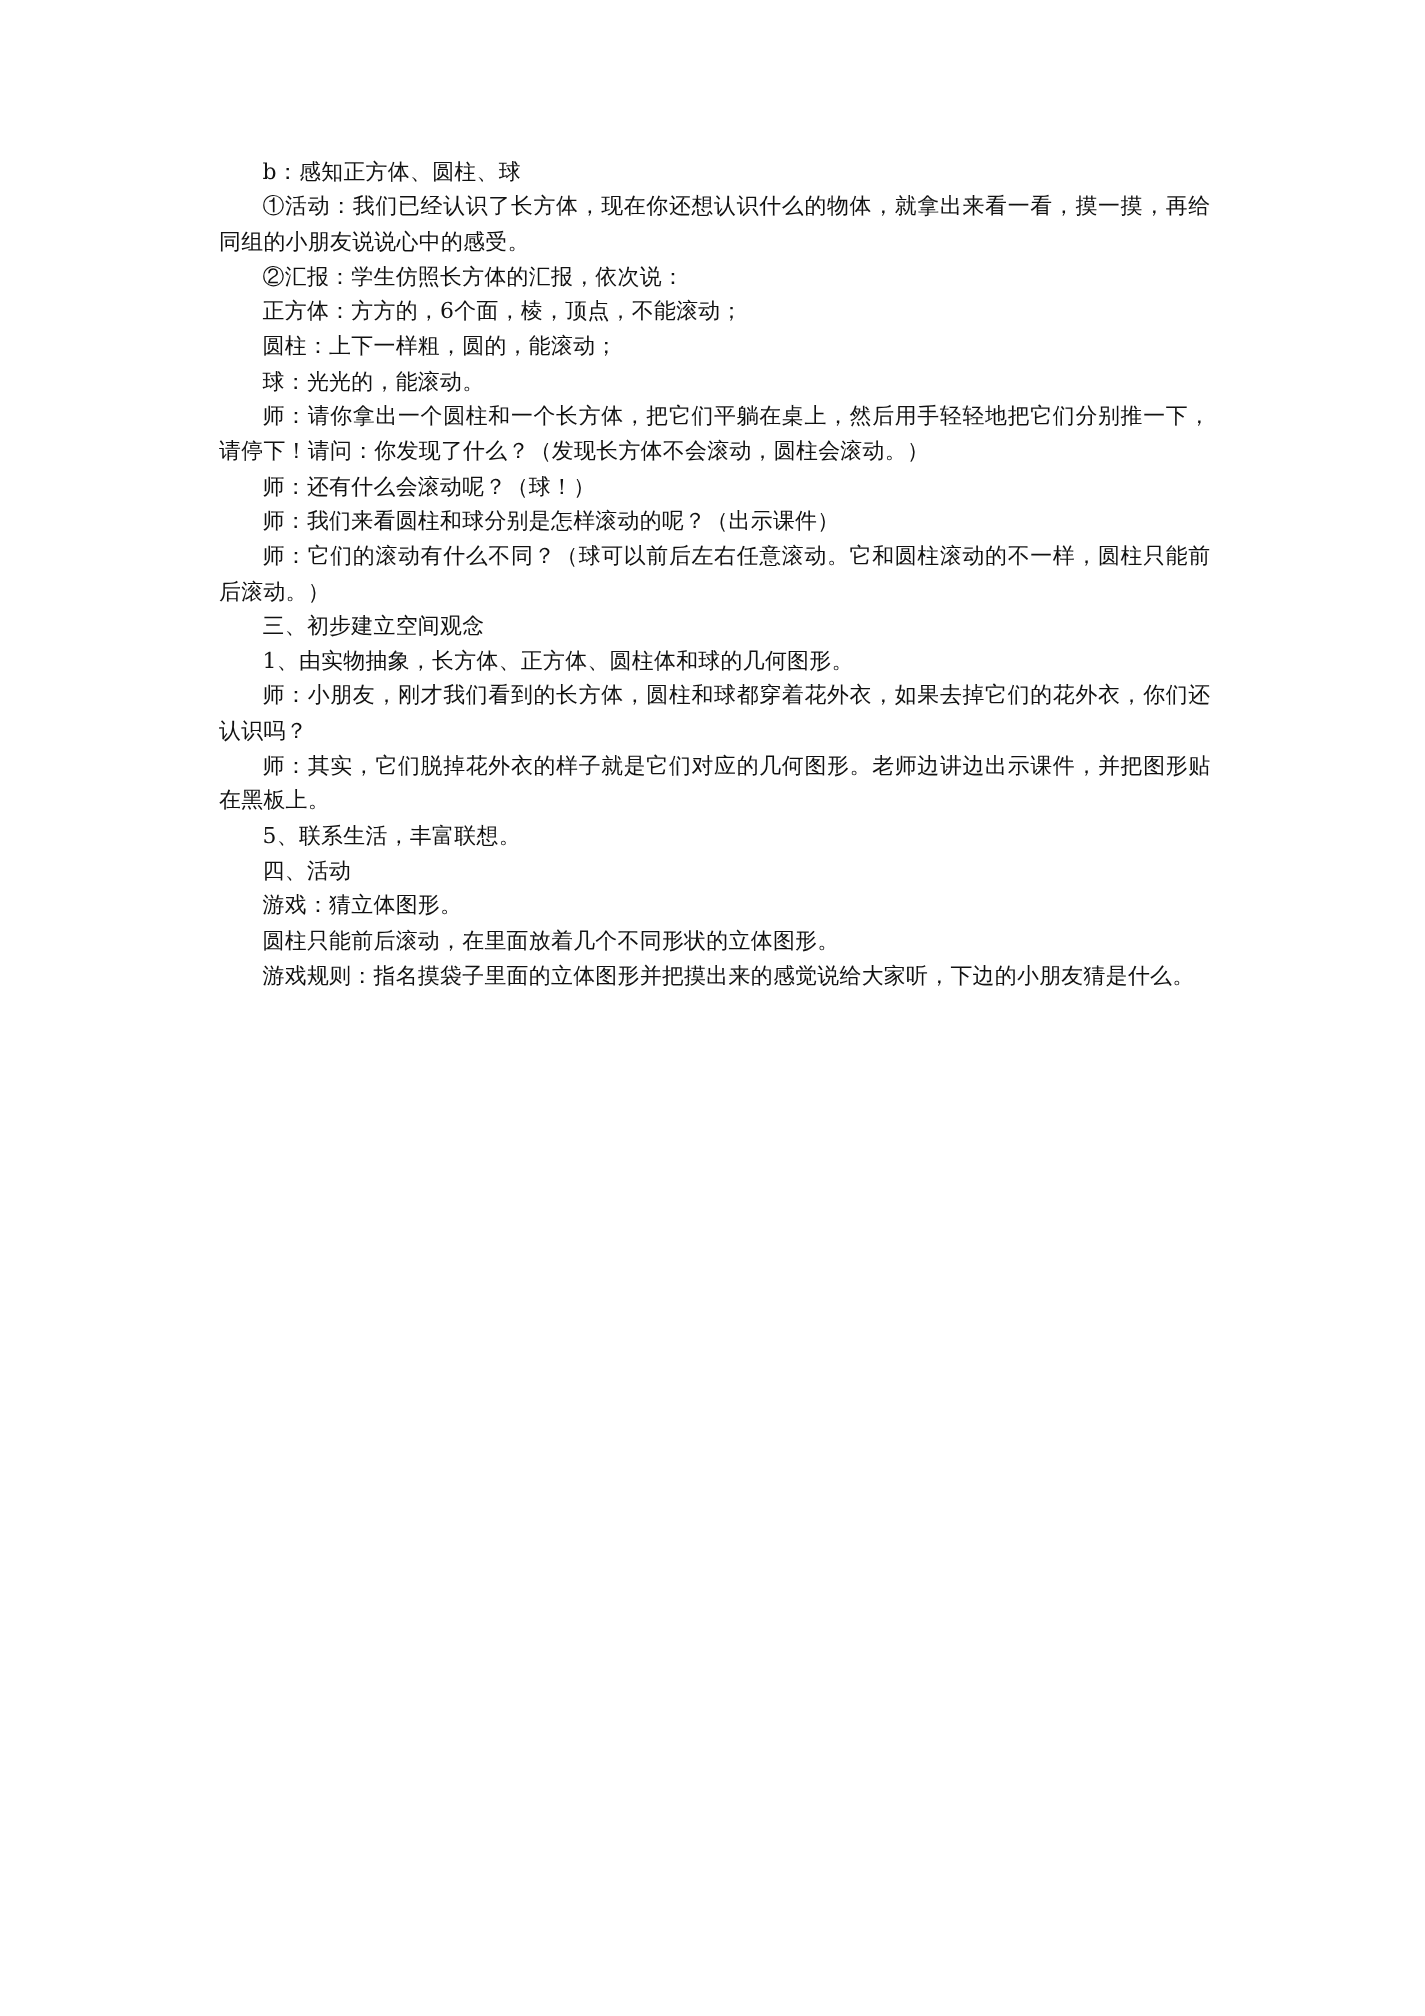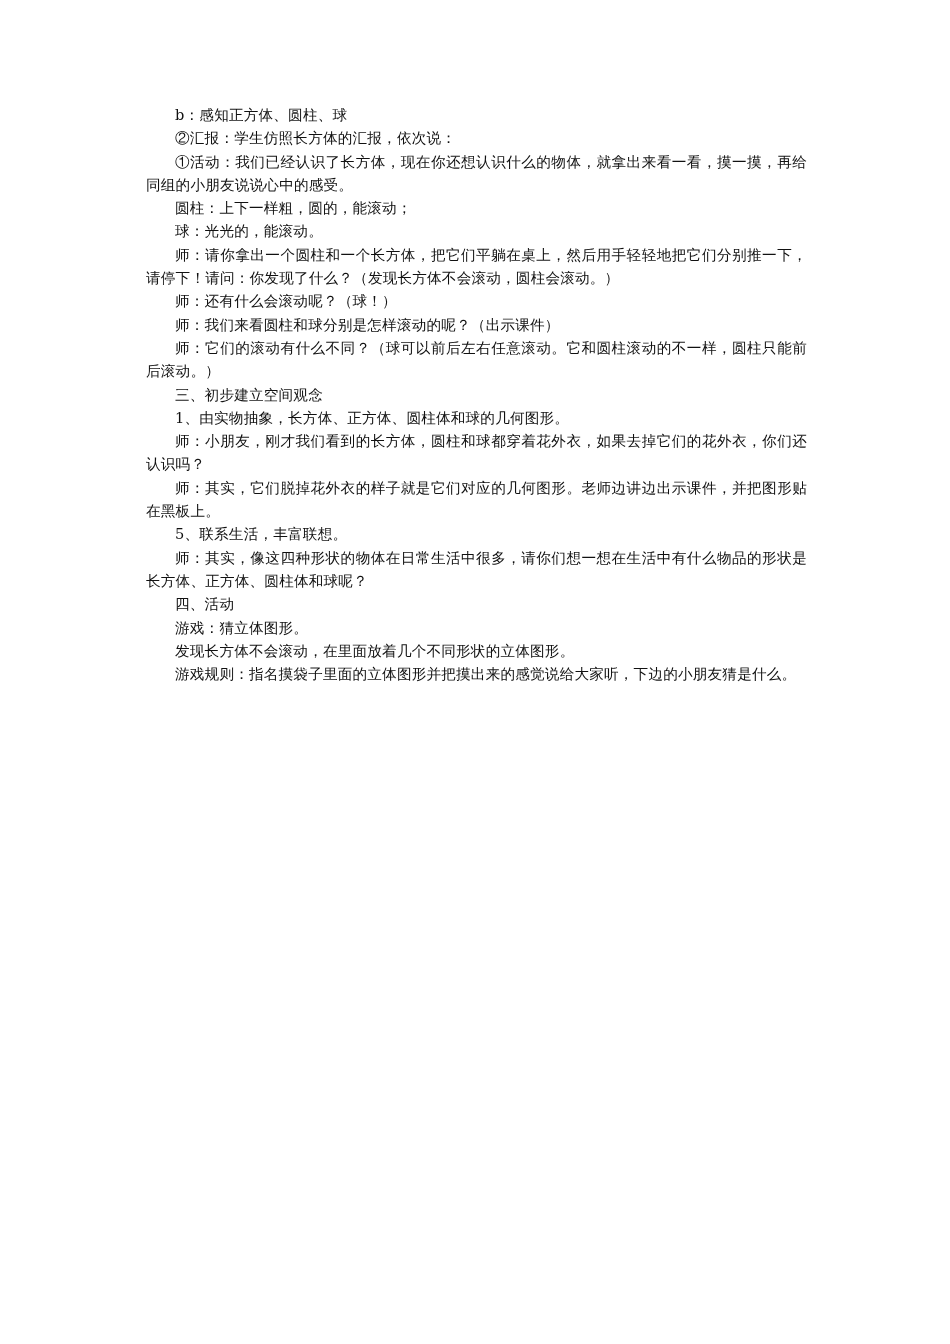--- a/index.html
+++ b/index.html
@@ -36,8 +36,8 @@
 
 <div class="page">
   <p class="para">b：感知正方体、圆柱、球</p>
+  <p class="para">①活动：我们已经认识了长方体，现在你还想认识什么的物体，就拿出来看一看，摸一摸，再给同组的小朋友说说心中的感受。</p>
   <p class="para">②汇报：学生仿照长方体的汇报，依次说：</p>
-  <p class="para">①活动：我们已经认识了长方体，现在你还想认识什么的物体，就拿出来看一看，摸一摸，再给同组的小朋友说说心中的感受。</p>
   <p class="para">圆柱：上下一样粗，圆的，能滚动；</p>
   <p class="para">球：光光的，能滚动。</p>
   <p class="para">师：请你拿出一个圆柱和一个长方体，把它们平躺在桌上，然后用手轻轻地把它们分别推一下，请停下！请问：你发现了什么？（发现长方体不会滚动，圆柱会滚动。）</p>

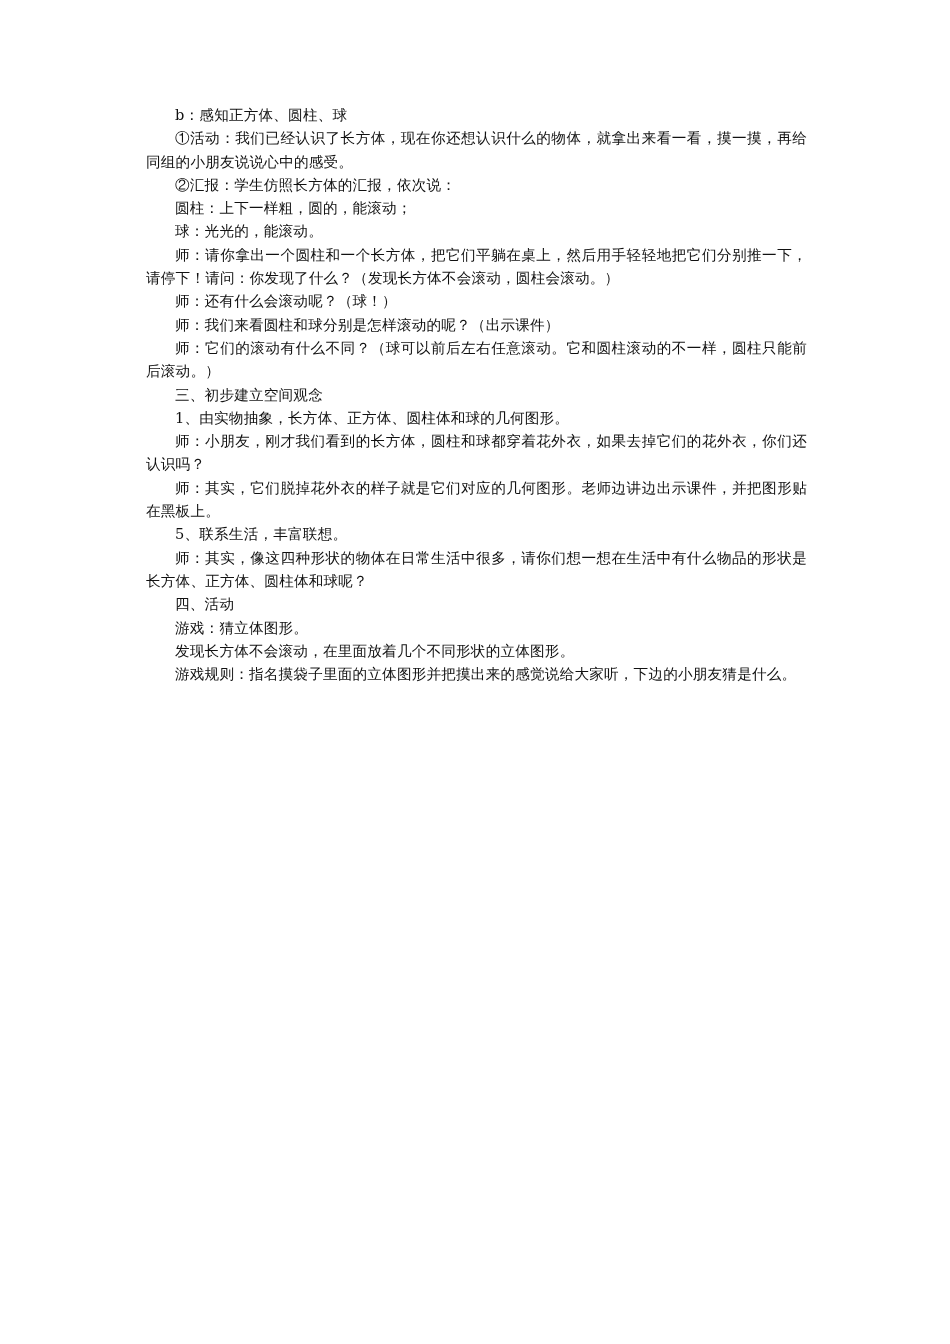--- a/index.html
+++ b/index.html
@@ -38,6 +38,7 @@
   <p class="para">b：感知正方体、圆柱、球</p>
   <p class="para">①活动：我们已经认识了长方体，现在你还想认识什么的物体，就拿出来看一看，摸一摸，再给同组的小朋友说说心中的感受。</p>
   <p class="para">②汇报：学生仿照长方体的汇报，依次说：</p>
+  <p class="para">正方体：方方的，6个面，棱，顶点，不能滚动；</p>
   <p class="para">圆柱：上下一样粗，圆的，能滚动；</p>
   <p class="para">球：光光的，能滚动。</p>
   <p class="para">师：请你拿出一个圆柱和一个长方体，把它们平躺在桌上，然后用手轻轻地把它们分别推一下，请停下！请问：你发现了什么？（发现长方体不会滚动，圆柱会滚动。）</p>

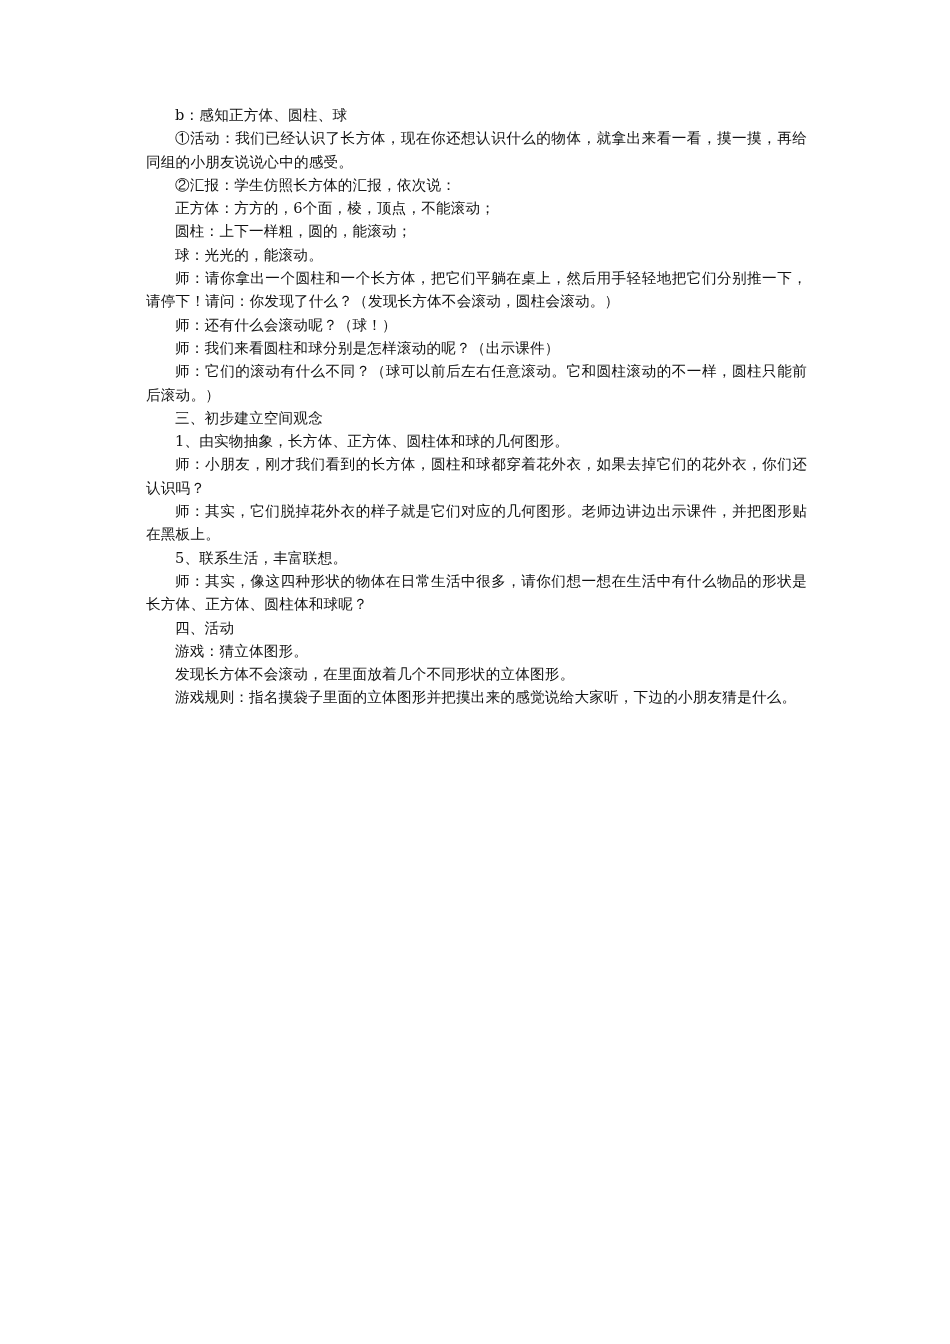--- a/index.html
+++ b/index.html
@@ -50,7 +50,6 @@
   <p class="para">师：小朋友，刚才我们看到的长方体，圆柱和球都穿着花外衣，如果去掉它们的花外衣，你们还认识吗？</p>
   <p class="para">师：其实，它们脱掉花外衣的样子就是它们对应的几何图形。老师边讲边出示课件，并把图形贴在黑板上。</p>
   <p class="para">5、联系生活，丰富联想。</p>
-  <p class="para">师：其实，像这四种形状的物体在日常生活中很多，请你们想一想在生活中有什么物品的形状是长方体、正方体、圆柱体和球呢？</p>
   <p class="para">四、活动</p>
   <p class="para">游戏：猜立体图形。</p>
   <p class="para">发现长方体不会滚动，在里面放着几个不同形状的立体图形。</p>

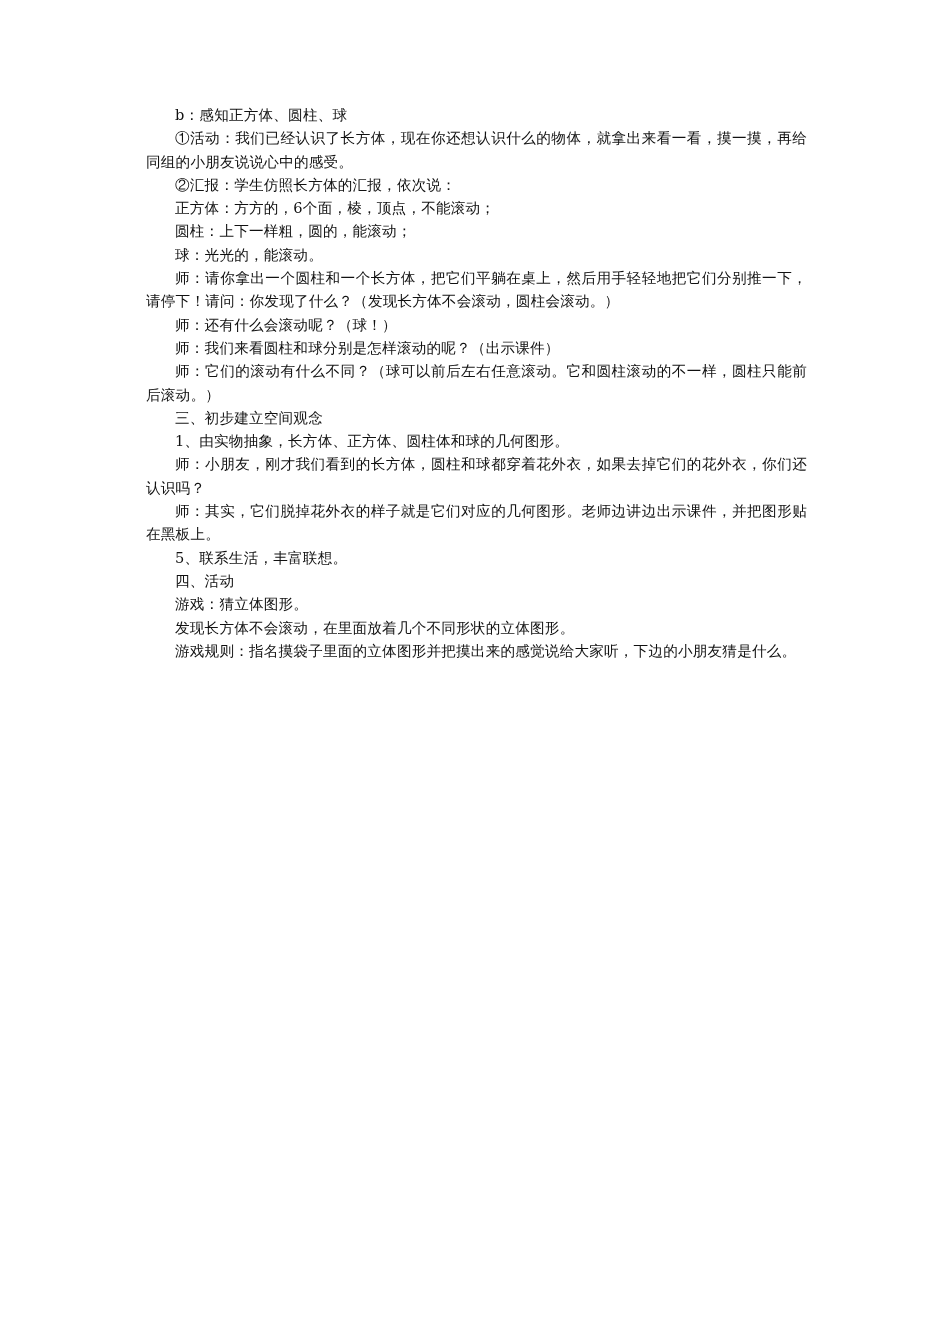--- a/index.html
+++ b/index.html
@@ -52,7 +52,7 @@
   <p class="para">5、联系生活，丰富联想。</p>
   <p class="para">四、活动</p>
   <p class="para">游戏：猜立体图形。</p>
-  <p class="para">发现长方体不会滚动，在里面放着几个不同形状的立体图形。</p>
+  <p class="para">圆柱只能前后滚动，在里面放着几个不同形状的立体图形。</p>
   <p class="para">游戏规则：指名摸袋子里面的立体图形并把摸出来的感觉说给大家听，下边的小朋友猜是什么。</p>
 </div>
 

